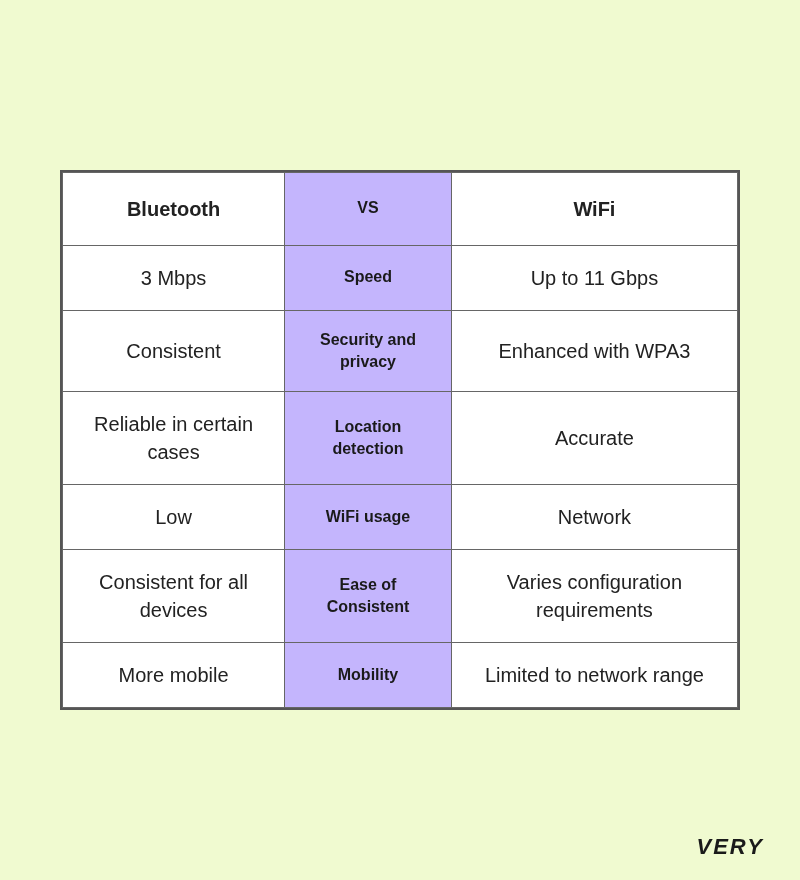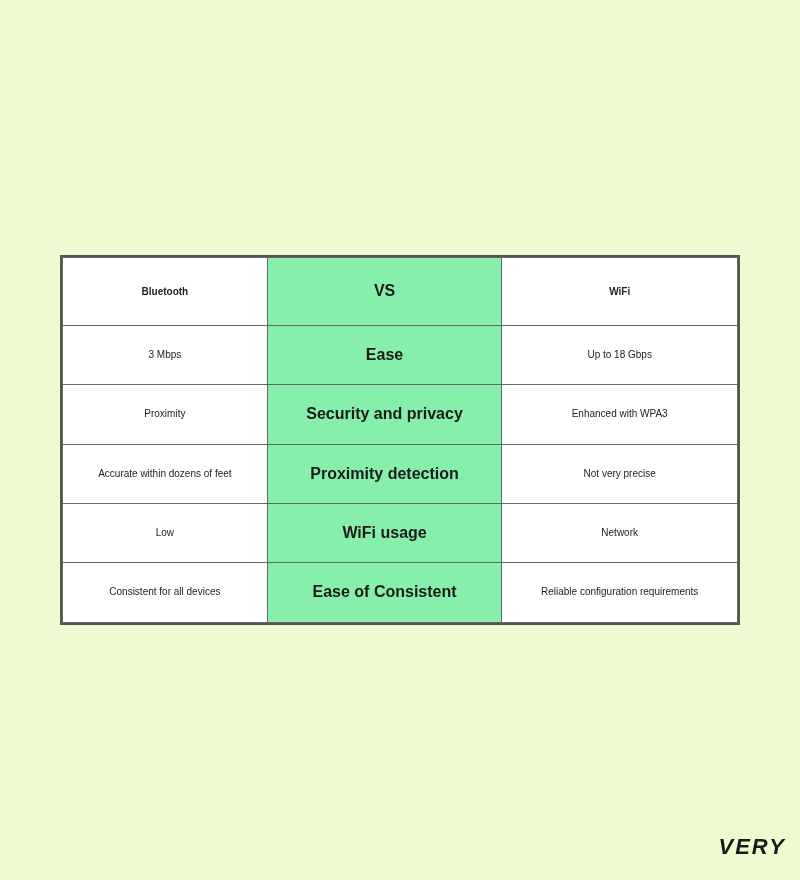--- a/index.html
+++ b/index.html
@@ -58,7 +58,7 @@
     .bluetooth-col, .wifi-col {
       background-color: #fff;
       color: #222;
-      font-size: 10px;
+      font-size: 20px;
     }
 
     .brand {

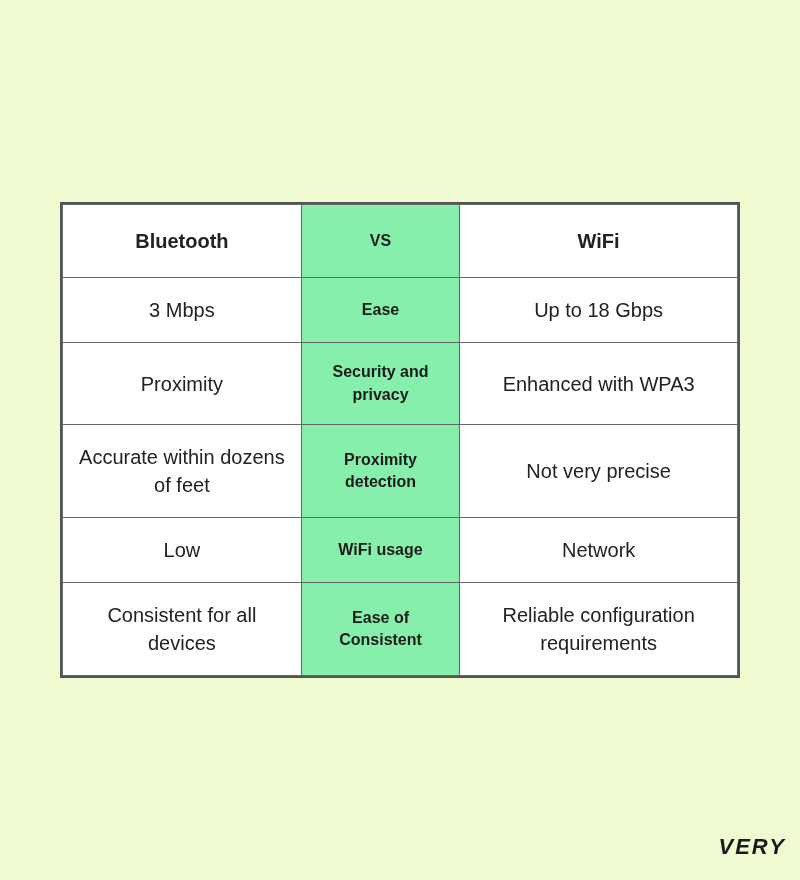--- a/index.html
+++ b/index.html
@@ -49,7 +49,7 @@
     }
 
     .vs-col {
-      background-color: #86efac;
+      background-color: #c4b5fd;
       font-weight: bold;
       font-size: 16px;
       color: #1a1a1a;

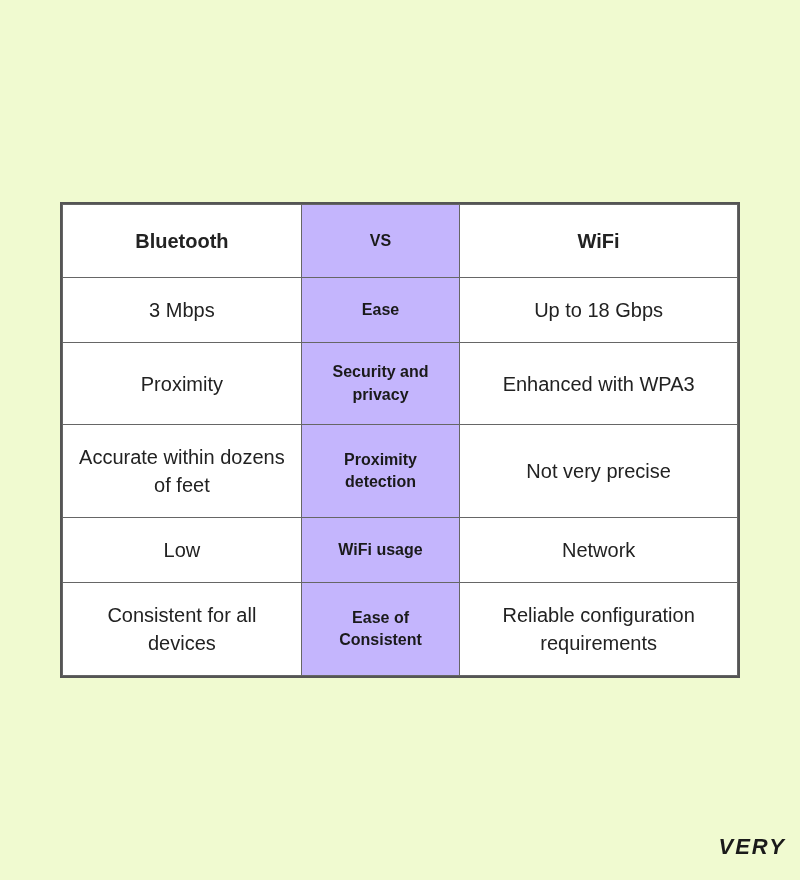--- a/index.html
+++ b/index.html
@@ -87,7 +87,7 @@
     <tbody id="table-body">
     <tr>
           <td class="bluetooth-col">3 Mbps</td>
-          <td class="vs-col">Ease</td>
+          <td class="vs-col">Speed</td>
           <td class="wifi-col">Up to 18 Gbps</td>
         </tr>
         <tr>

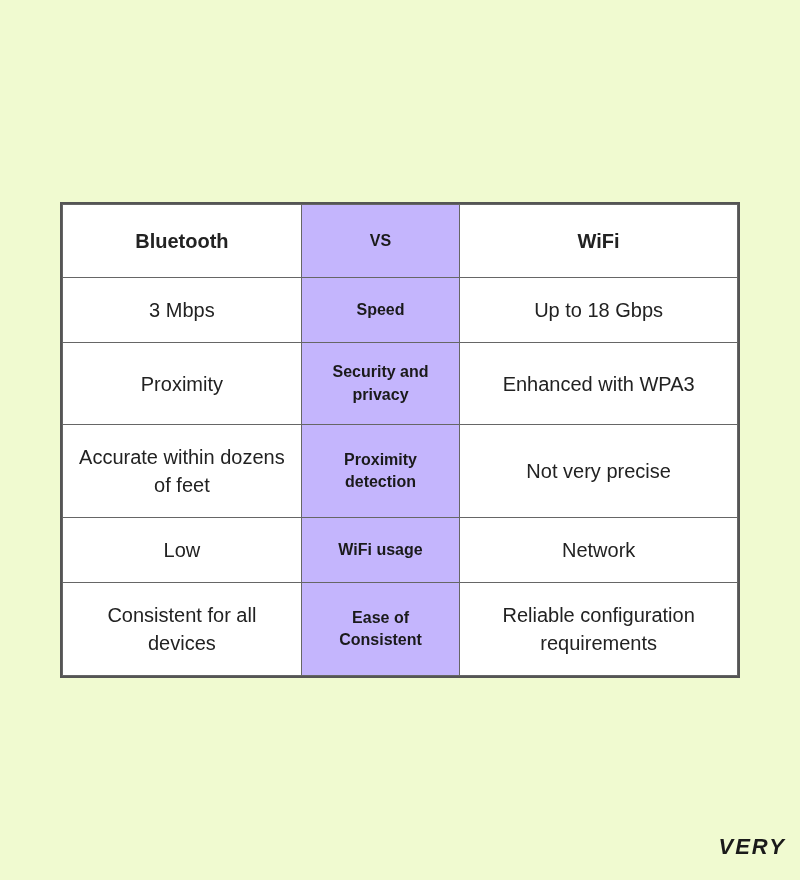--- a/index.html
+++ b/index.html
@@ -88,7 +88,7 @@
     <tr>
           <td class="bluetooth-col">3 Mbps</td>
           <td class="vs-col">Speed</td>
-          <td class="wifi-col">Up to 18 Gbps</td>
+          <td class="wifi-col">Up to 11 Gbps</td>
         </tr>
         <tr>
           <td class="bluetooth-col">Proximity</td>

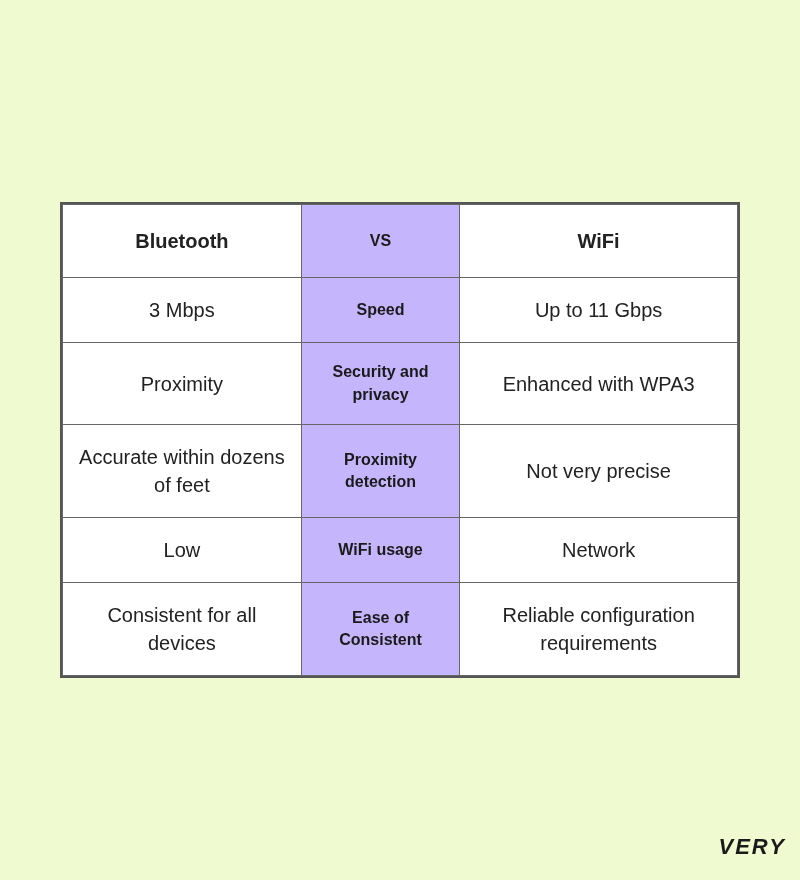--- a/index.html
+++ b/index.html
@@ -91,7 +91,7 @@
           <td class="wifi-col">Up to 11 Gbps</td>
         </tr>
         <tr>
-          <td class="bluetooth-col">Proximity</td>
+          <td class="bluetooth-col">Consistent</td>
           <td class="vs-col">Security and privacy</td>
           <td class="wifi-col">Enhanced with WPA3</td>
         </tr>

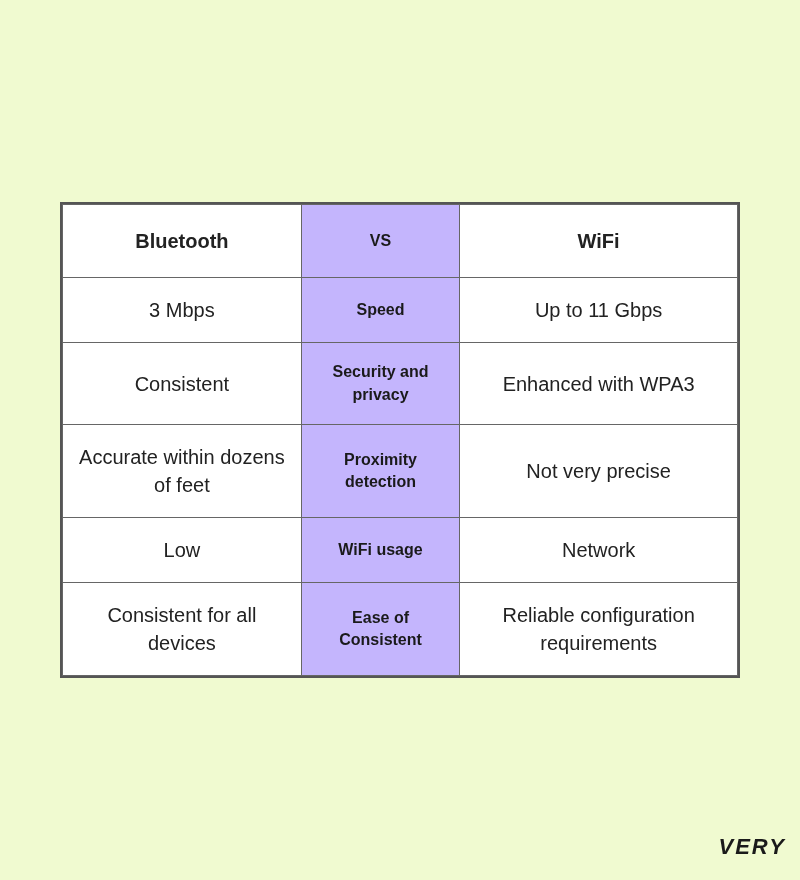--- a/index.html
+++ b/index.html
@@ -96,6 +96,11 @@
           <td class="wifi-col">Enhanced with WPA3</td>
         </tr>
         <tr>
+          <td class="bluetooth-col">Reliable in certain cases</td>
+          <td class="vs-col">Location detection</td>
+          <td class="wifi-col">Accurate</td>
+        </tr>
+        <tr>
           <td class="bluetooth-col">Accurate within dozens of feet</td>
           <td class="vs-col">Proximity detection</td>
           <td class="wifi-col">Not very precise</td>

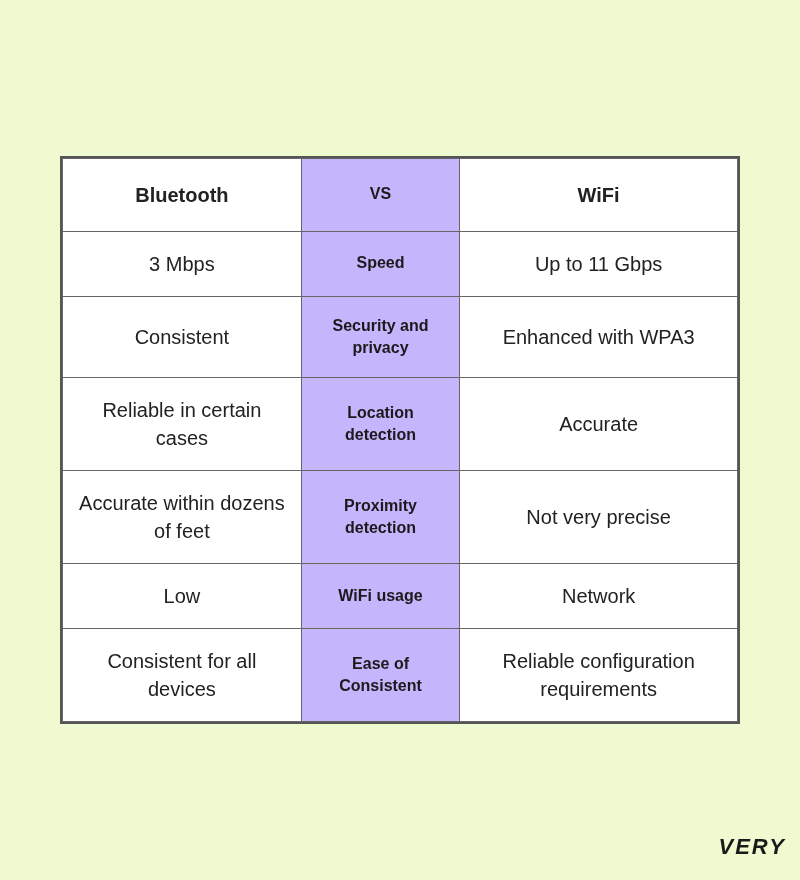--- a/index.html
+++ b/index.html
@@ -101,11 +101,6 @@
           <td class="wifi-col">Accurate</td>
         </tr>
         <tr>
-          <td class="bluetooth-col">Accurate within dozens of feet</td>
-          <td class="vs-col">Proximity detection</td>
-          <td class="wifi-col">Not very precise</td>
-        </tr>
-        <tr>
           <td class="bluetooth-col">Low</td>
           <td class="vs-col">WiFi usage</td>
           <td class="wifi-col">Network</td>

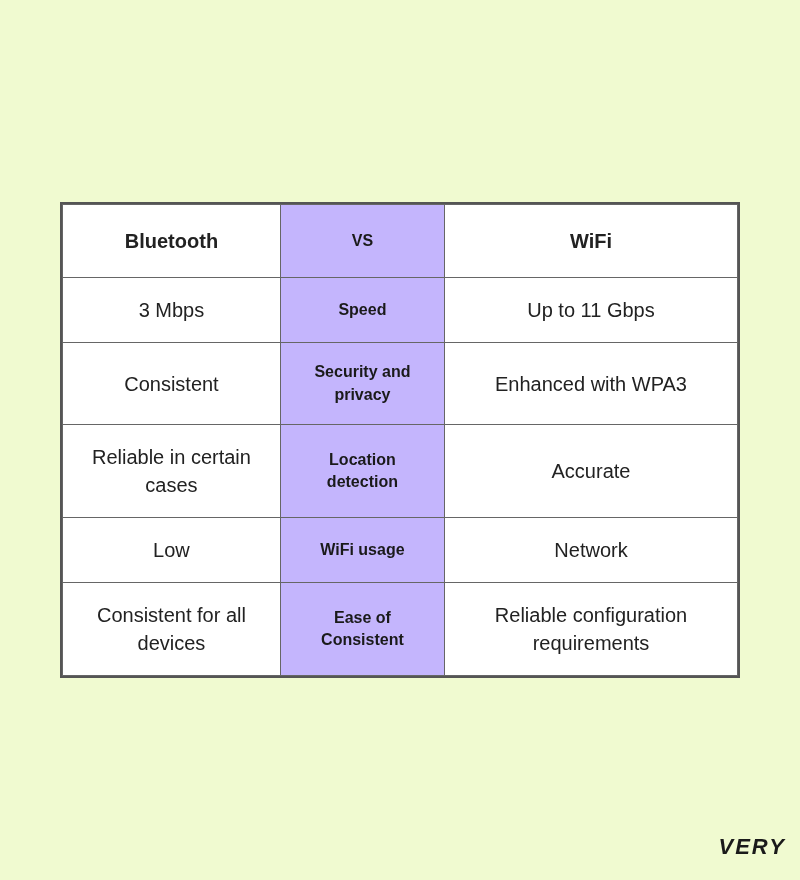--- a/index.html
+++ b/index.html
@@ -108,7 +108,7 @@
         <tr>
           <td class="bluetooth-col">Consistent for all devices</td>
           <td class="vs-col">Ease of Consistent</td>
-          <td class="wifi-col">Reliable configuration requirements</td>
+          <td class="wifi-col">Varies configuration requirements</td>
         </tr>
       </tbody>
   </table>

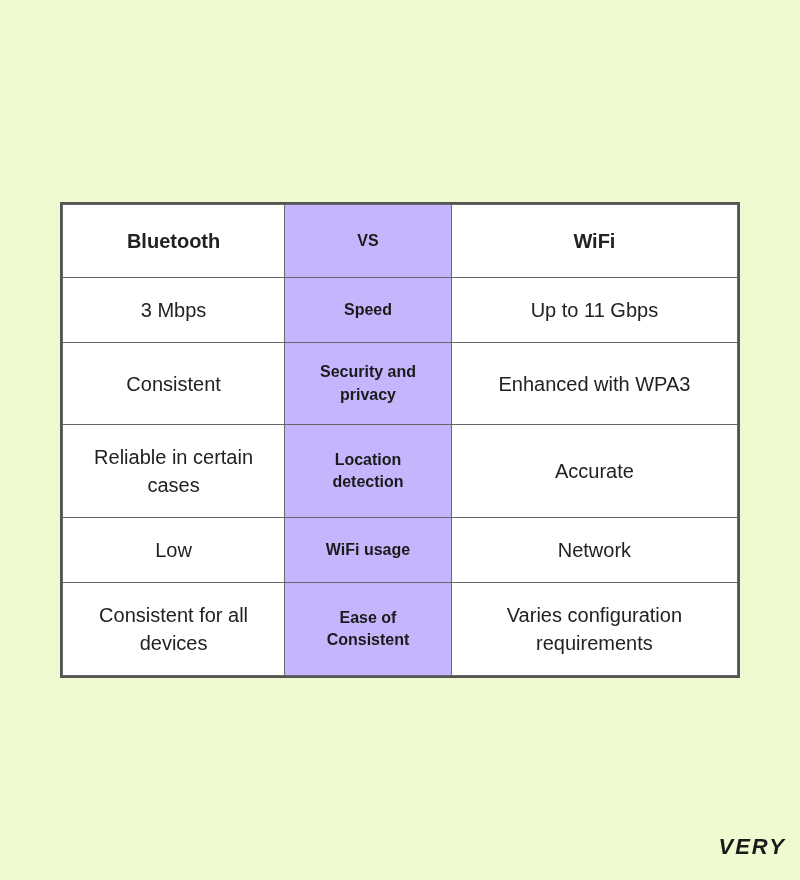--- a/index.html
+++ b/index.html
@@ -110,6 +110,11 @@
           <td class="vs-col">Ease of Consistent</td>
           <td class="wifi-col">Varies configuration requirements</td>
         </tr>
+        <tr>
+          <td class="bluetooth-col">More mobile</td>
+          <td class="vs-col">Mobility</td>
+          <td class="wifi-col">Limited to network range</td>
+        </tr>
       </tbody>
   </table>
 </div>

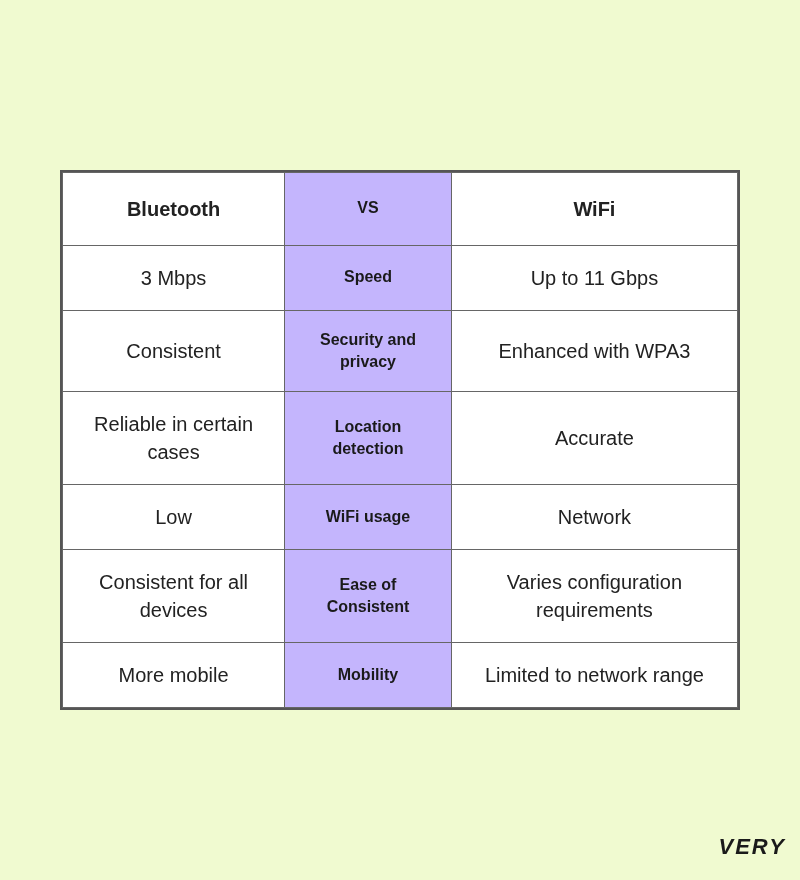--- a/index.html
+++ b/index.html
@@ -64,7 +64,7 @@
     .brand {
       position: absolute;
       bottom: 20px;
-      right: 14px;
+      right: 36px;
       font-size: 22px;
       font-weight: 900;
       color: #1a1a1a;

